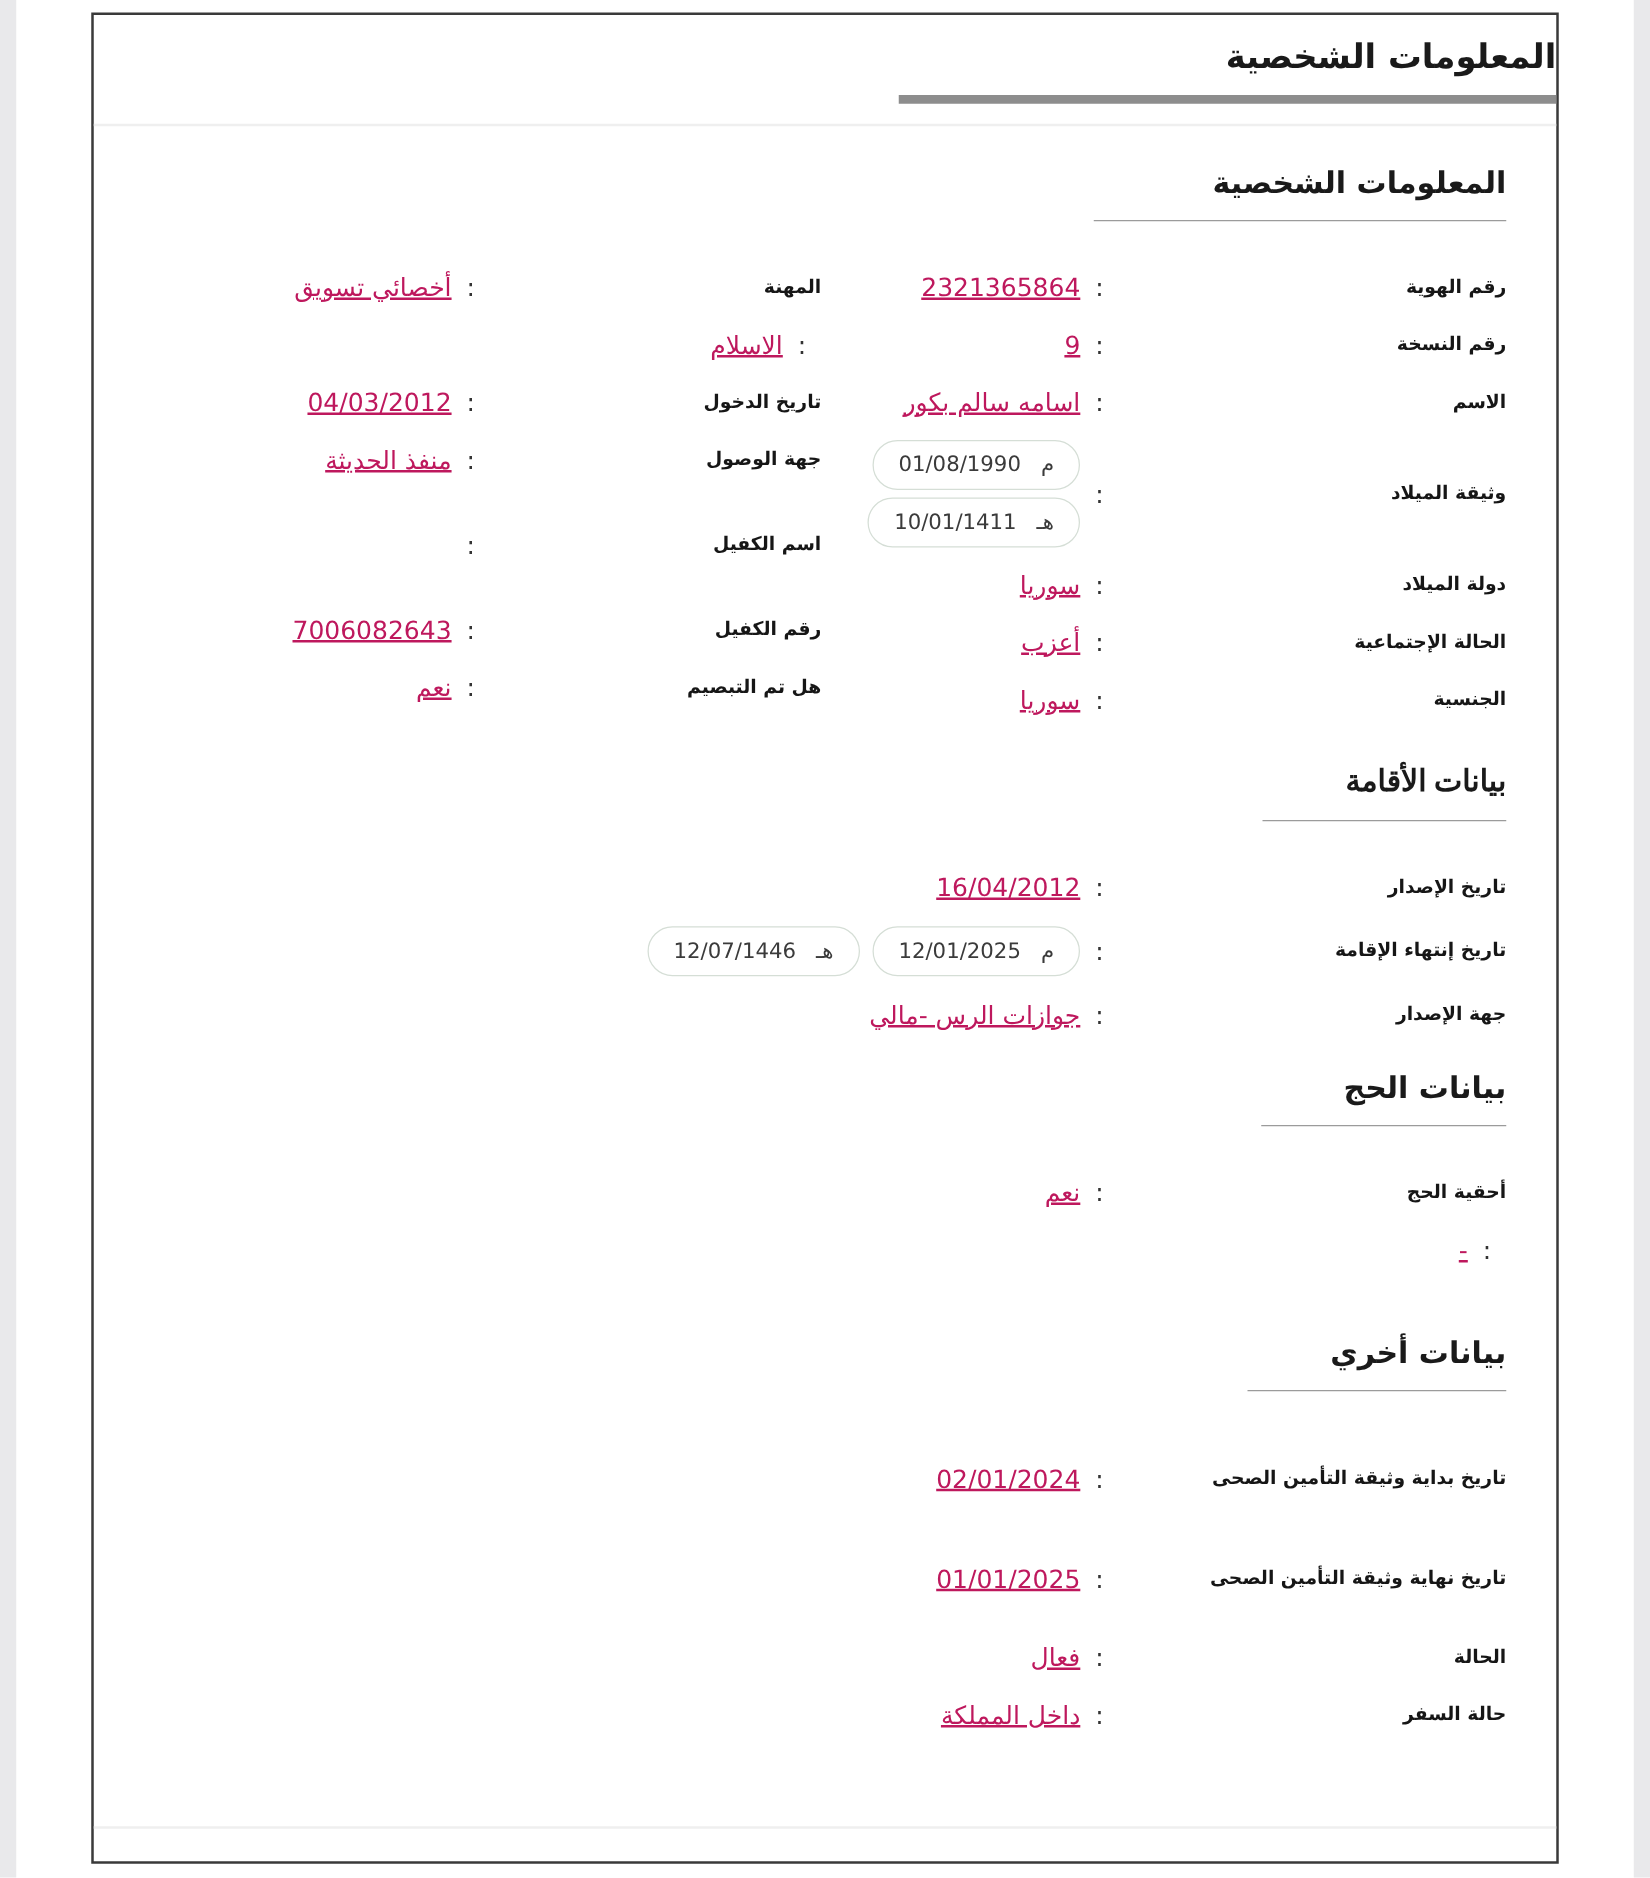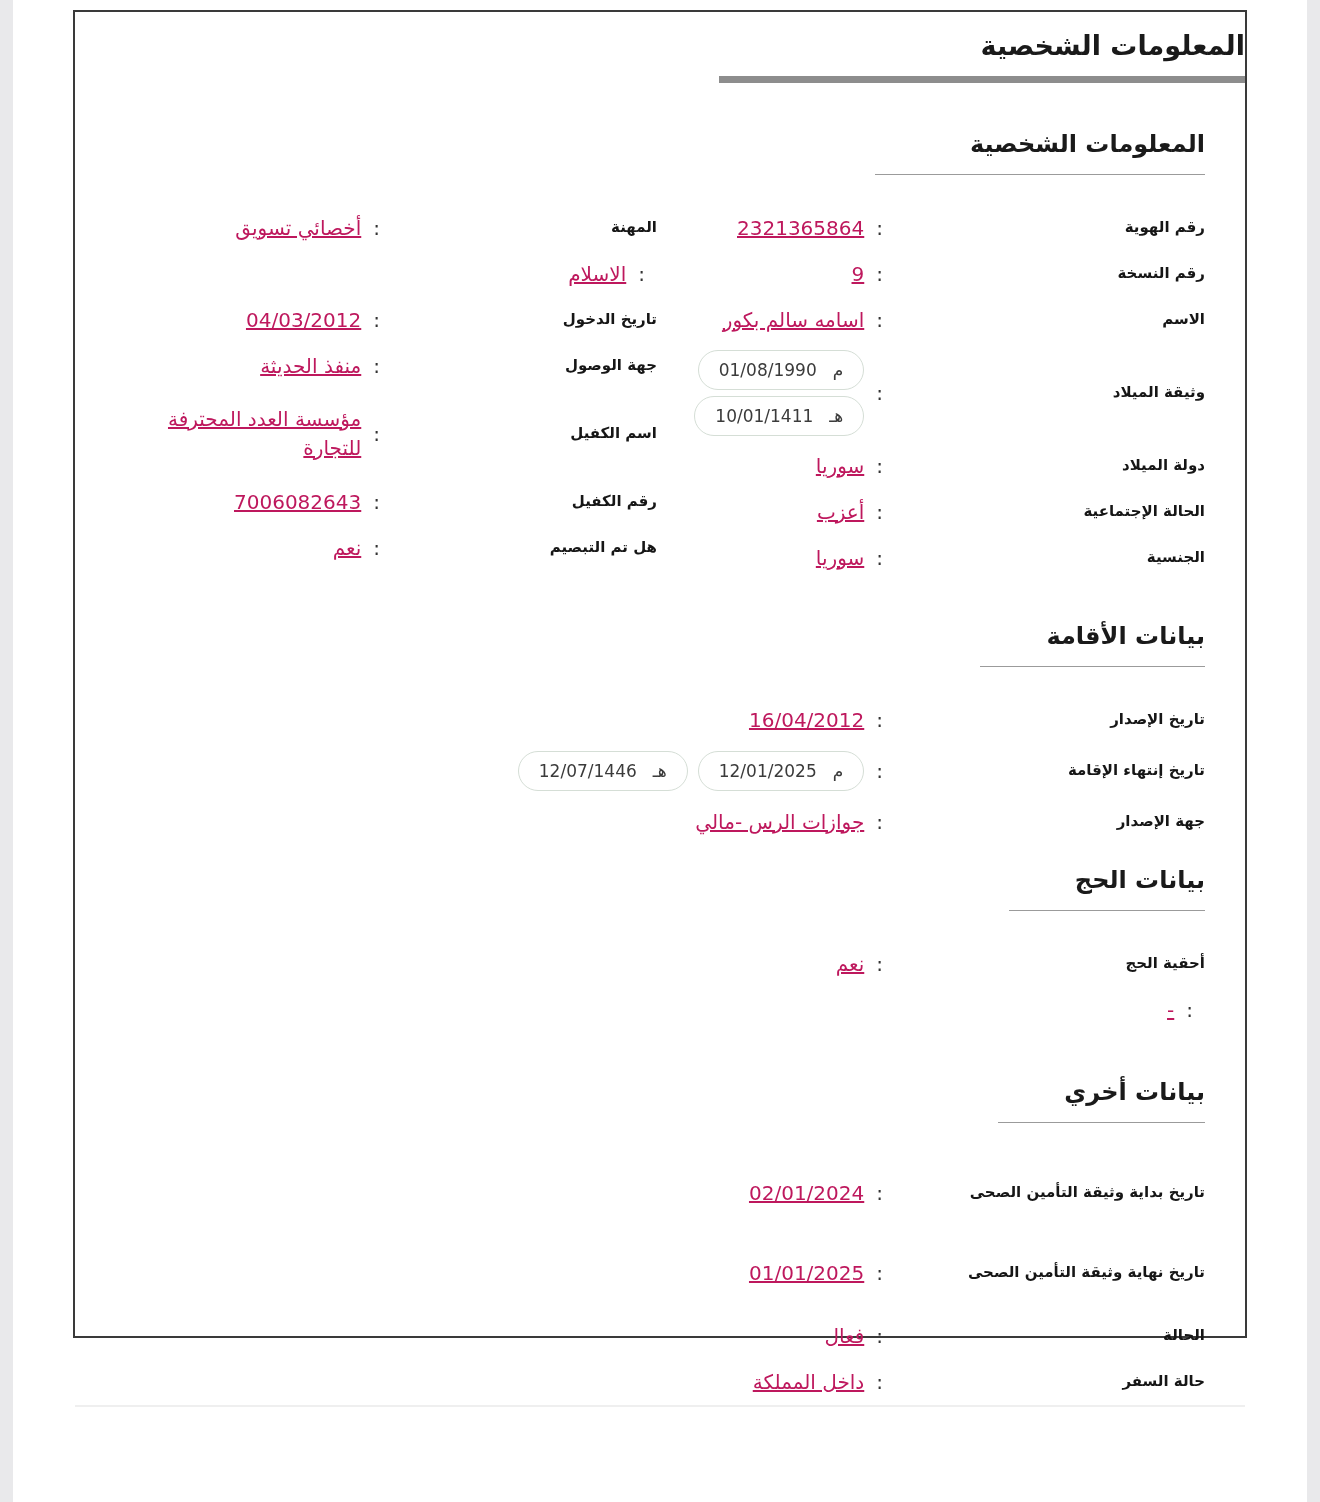--- a/index.html
+++ b/index.html
@@ -12,7 +12,7 @@
   .edge.right{right:0;}
 
   .card{
-    position:absolute;left:73px;top:10px;width:1174px;height:1328px;
+    position:absolute;left:73px;top:10px;width:1174px;height:1481px;
     box-sizing:border-box;border:2px solid #3a3a3a;background:#fff;
     display:flex;flex-direction:column;
   }

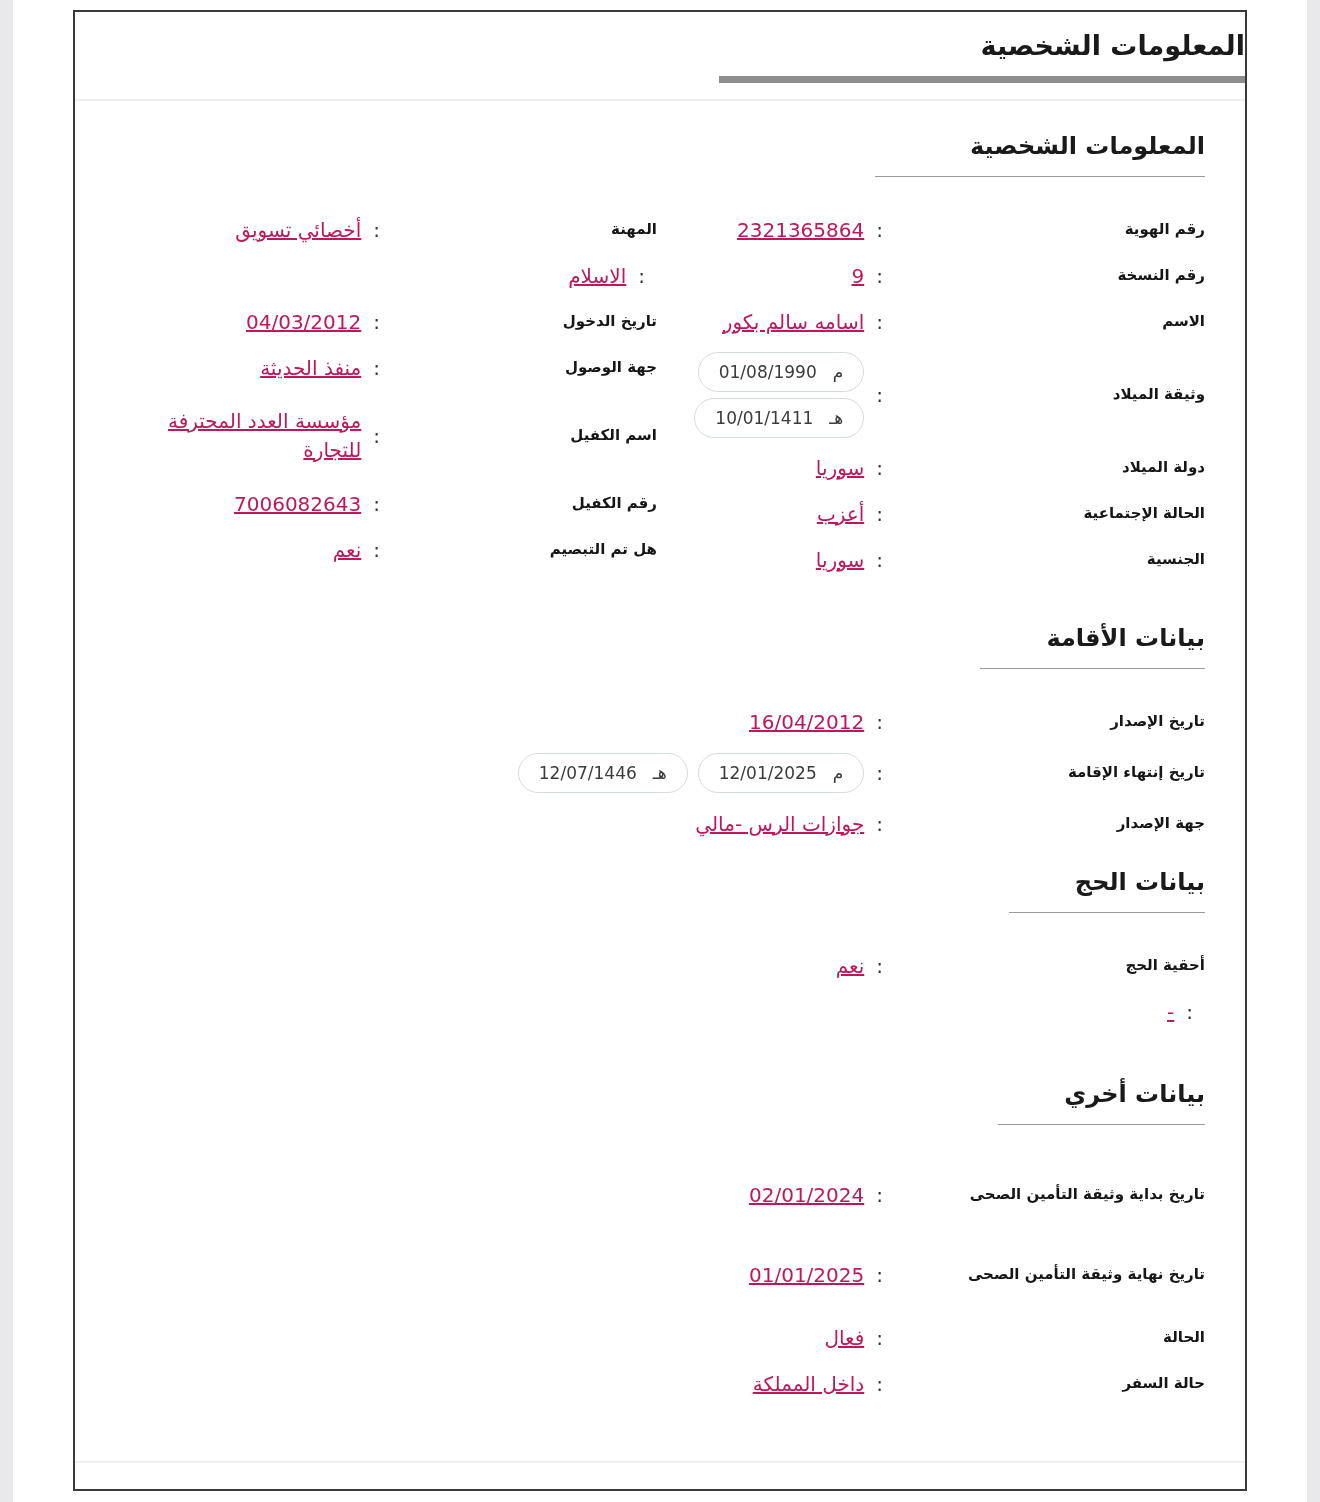--- a/index.html
+++ b/index.html
@@ -168,7 +168,6 @@
           <div class="row row-sponsor">
             <div class="label">اسم الكفيل</div>
             <div class="colon">:</div>
-            <div class="value">مؤسسة العدد المحترفة للتجارة</div>
           </div>
 
           <div class="row">

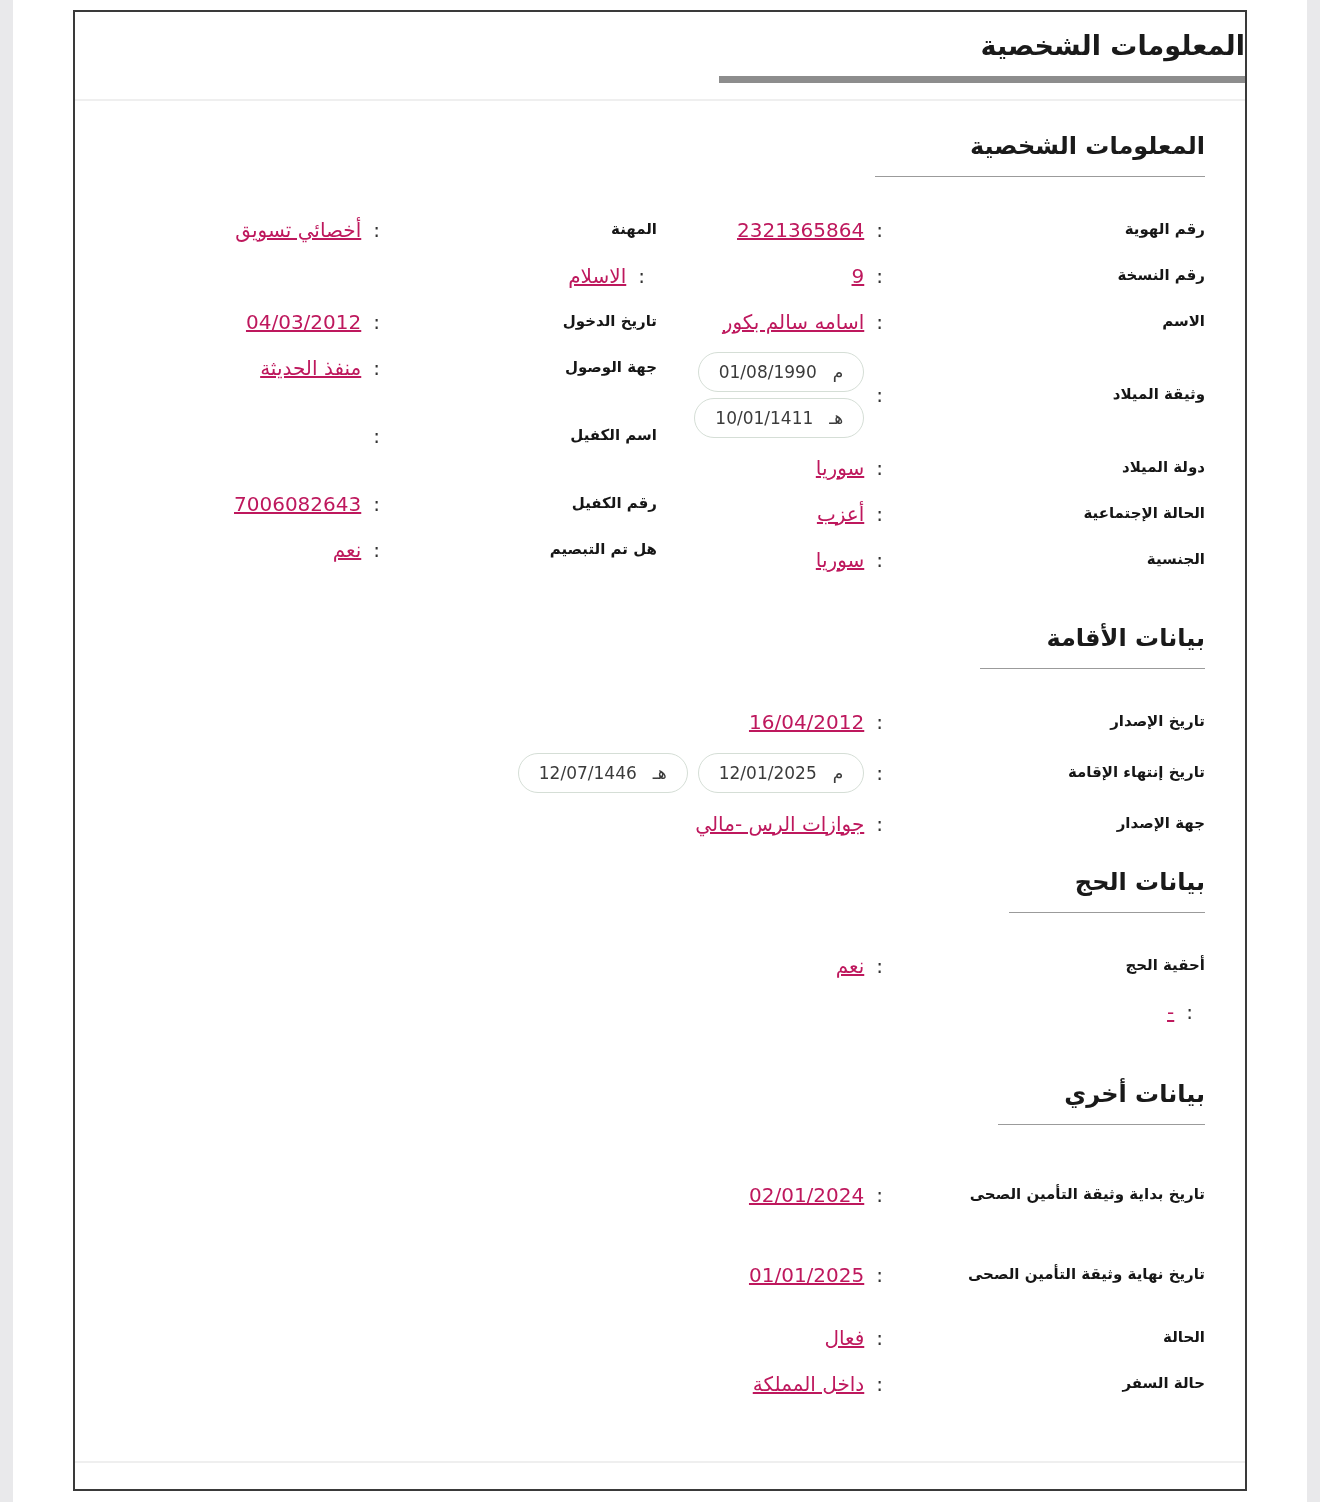--- a/index.html
+++ b/index.html
@@ -32,7 +32,7 @@
   }
   .section-head.w-wide{padding-left:95px;}
   .mt-s1{margin-top:30px;}
-  .mt-s2{margin-top:40px;}
+  .mt-s2{margin-top:28px;font-family:Liberation Serif, serif;}
   .mt-s3{margin-top:20px;}
   .mt-s4{margin-top:44px;}
 

